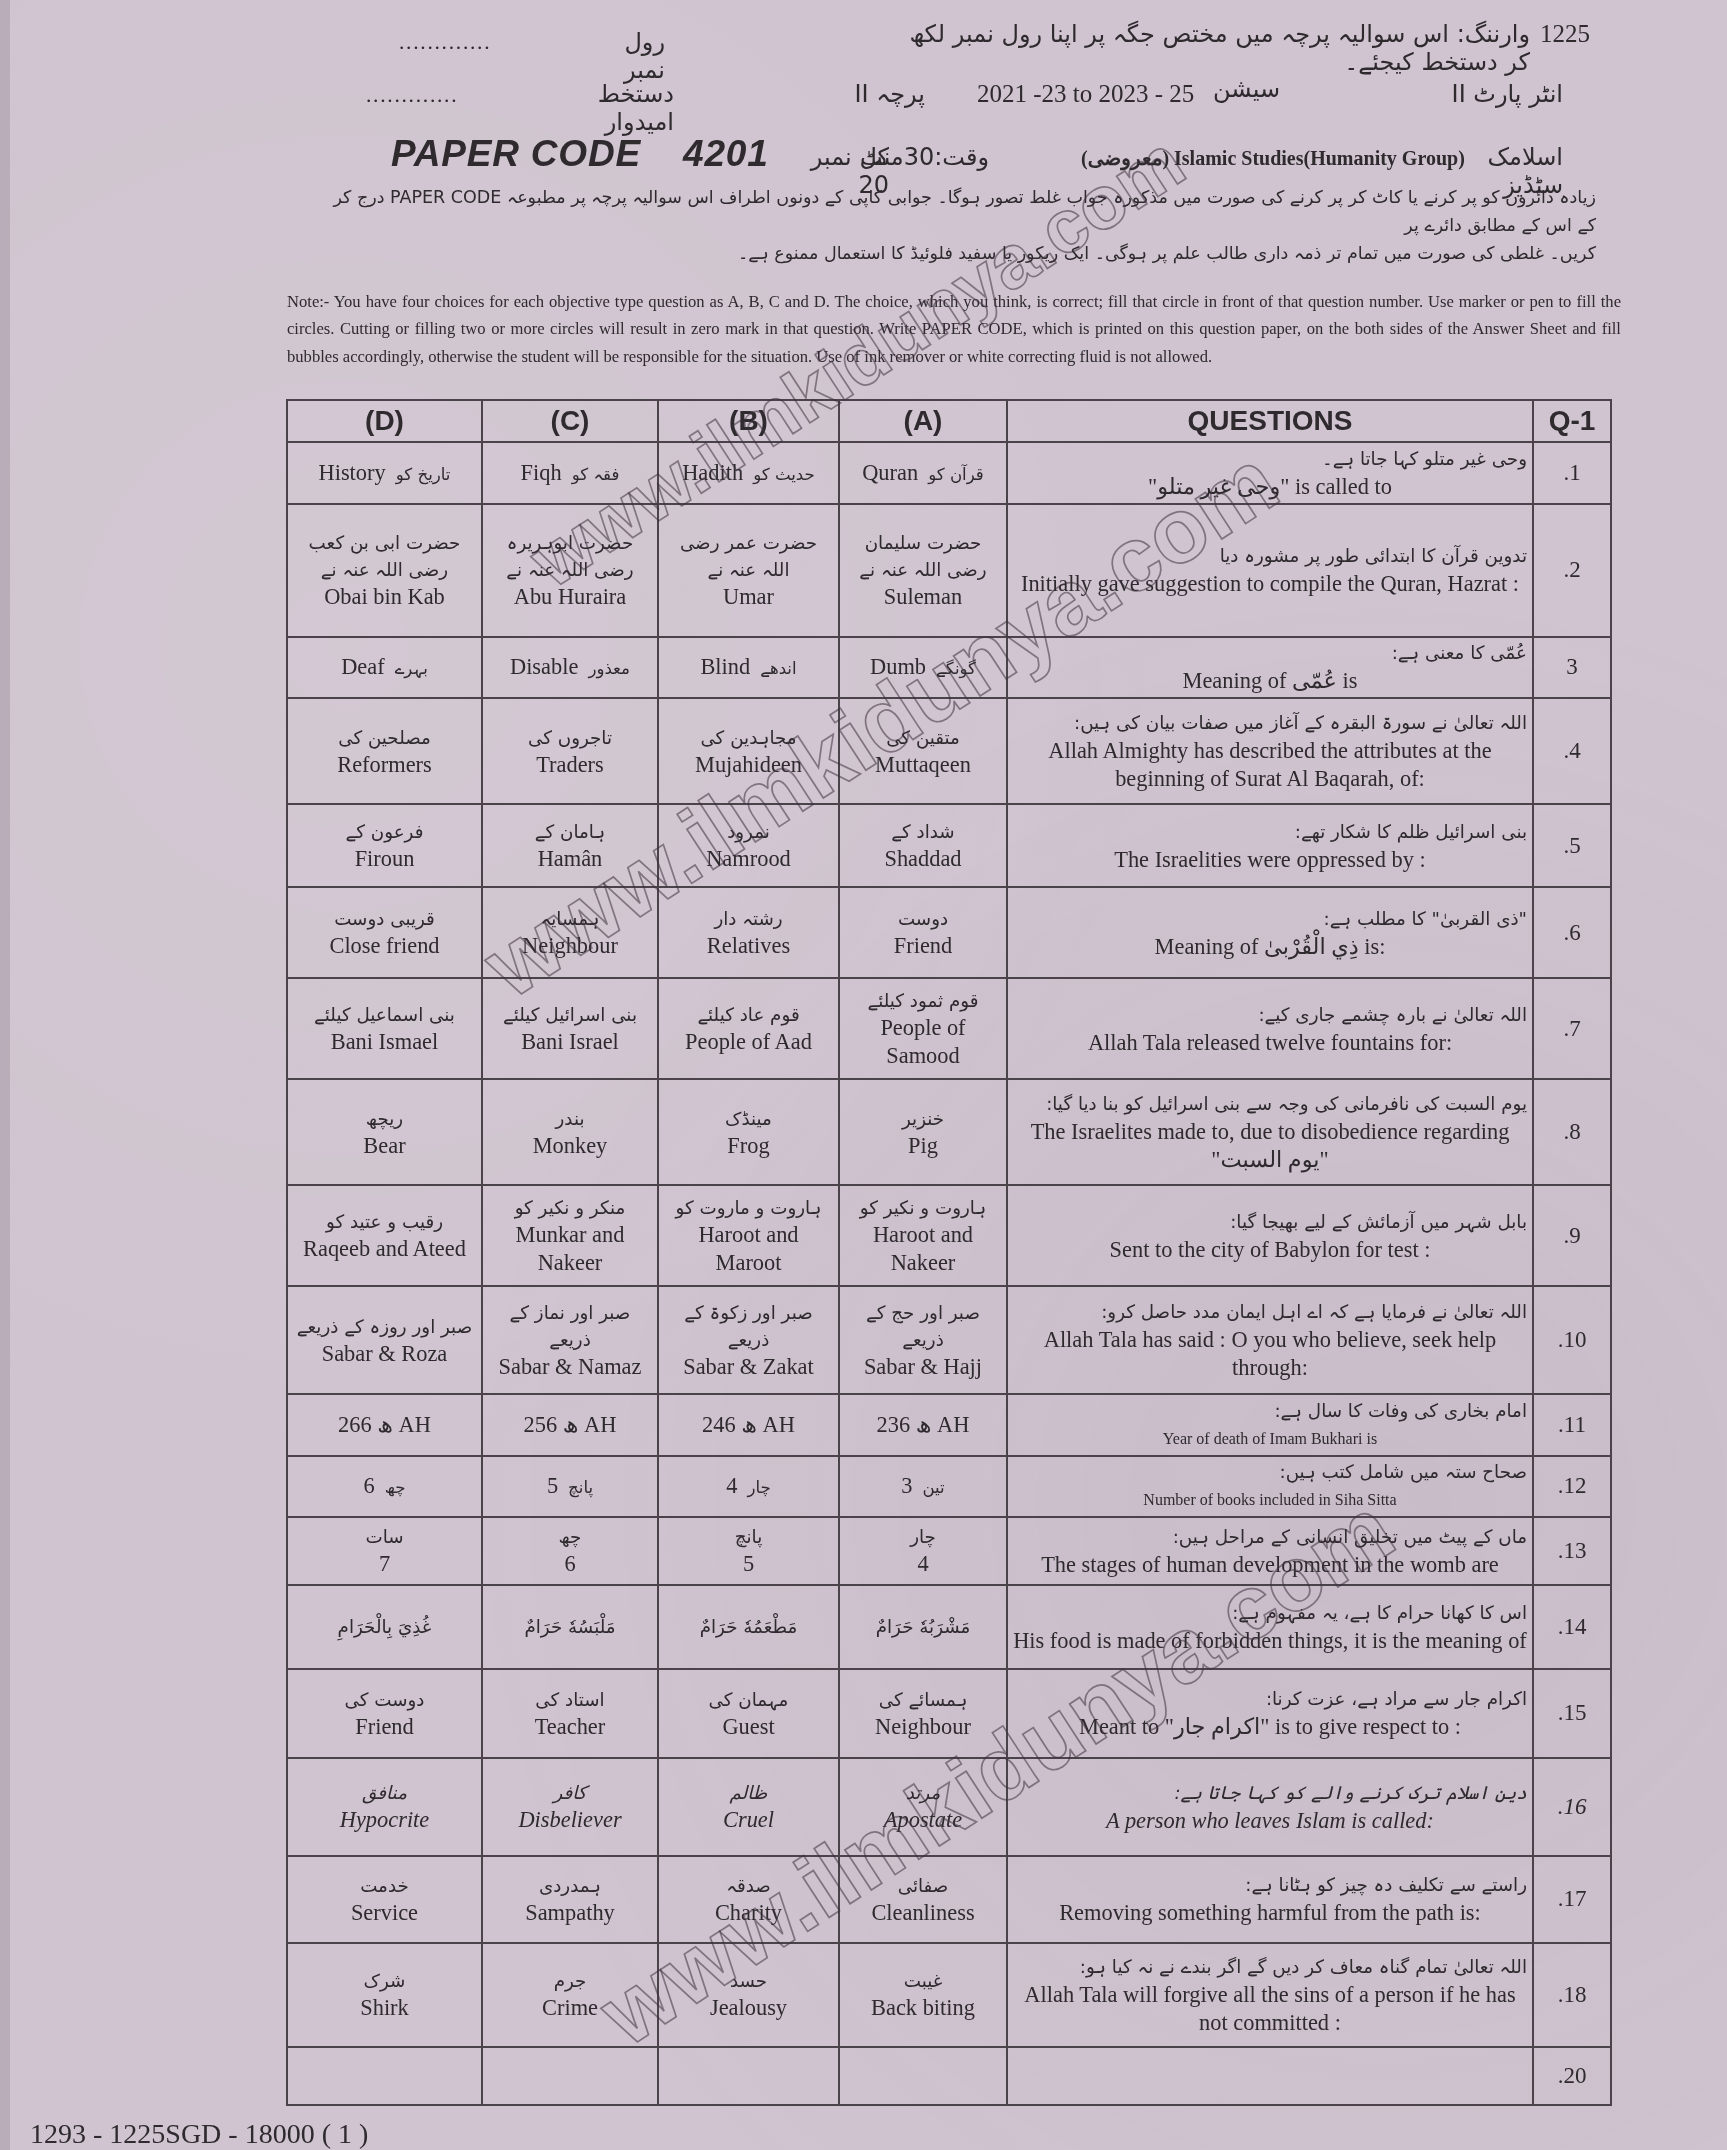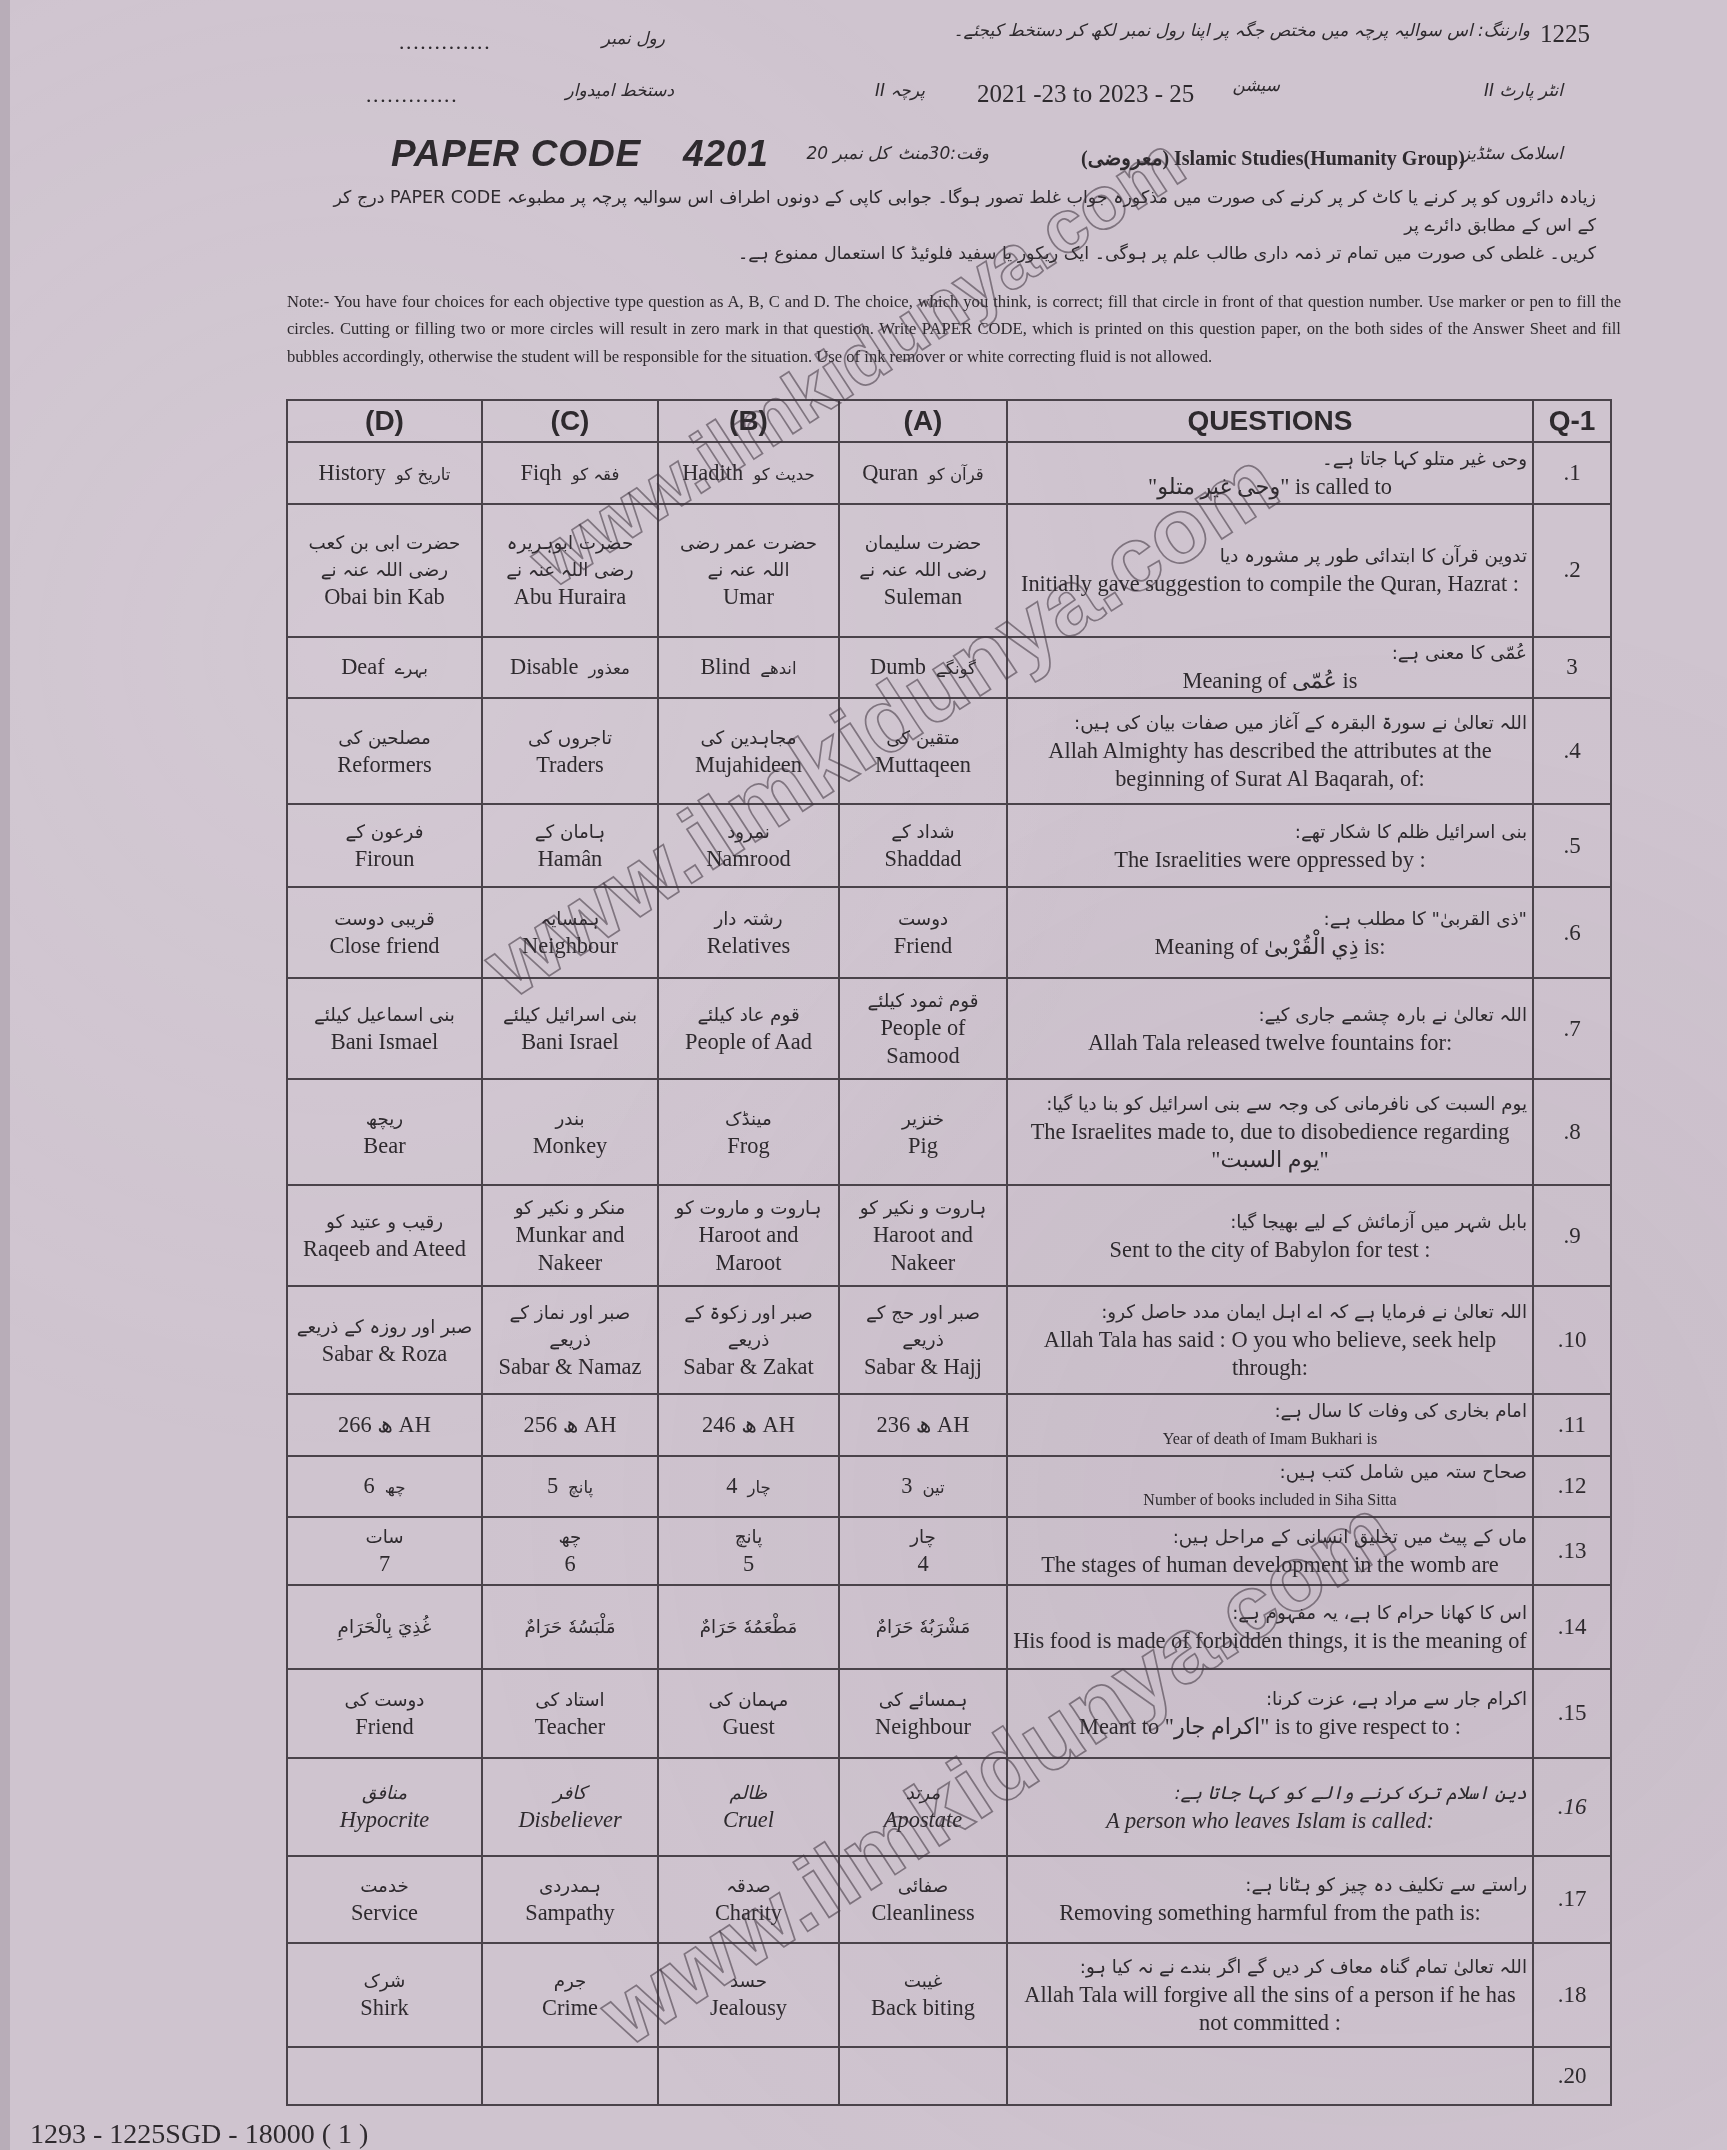--- a/index.html
+++ b/index.html
@@ -16,7 +16,7 @@
   .left-edge { position:absolute; left:0; top:0; width:10px; height:2151px; background:#b8adb8; }
   .ur { direction:rtl; font-family:"DejaVu Sans", sans-serif; }
   .hdr-num { font-size:25px; }
-  .hdr-urdu { font-size:17px;font-style:italic; }
+  .hdr-urdu { font-size:24px; }
   .dots { letter-spacing:1.7px; font-size:21.6px; }
   .paper-code { font-family:"Liberation Sans", sans-serif; font-weight:bold; font-size:37px; letter-spacing:0.8px; }
   .note-urdu { font-size:17.5px; line-height:28px; text-align:right; }

